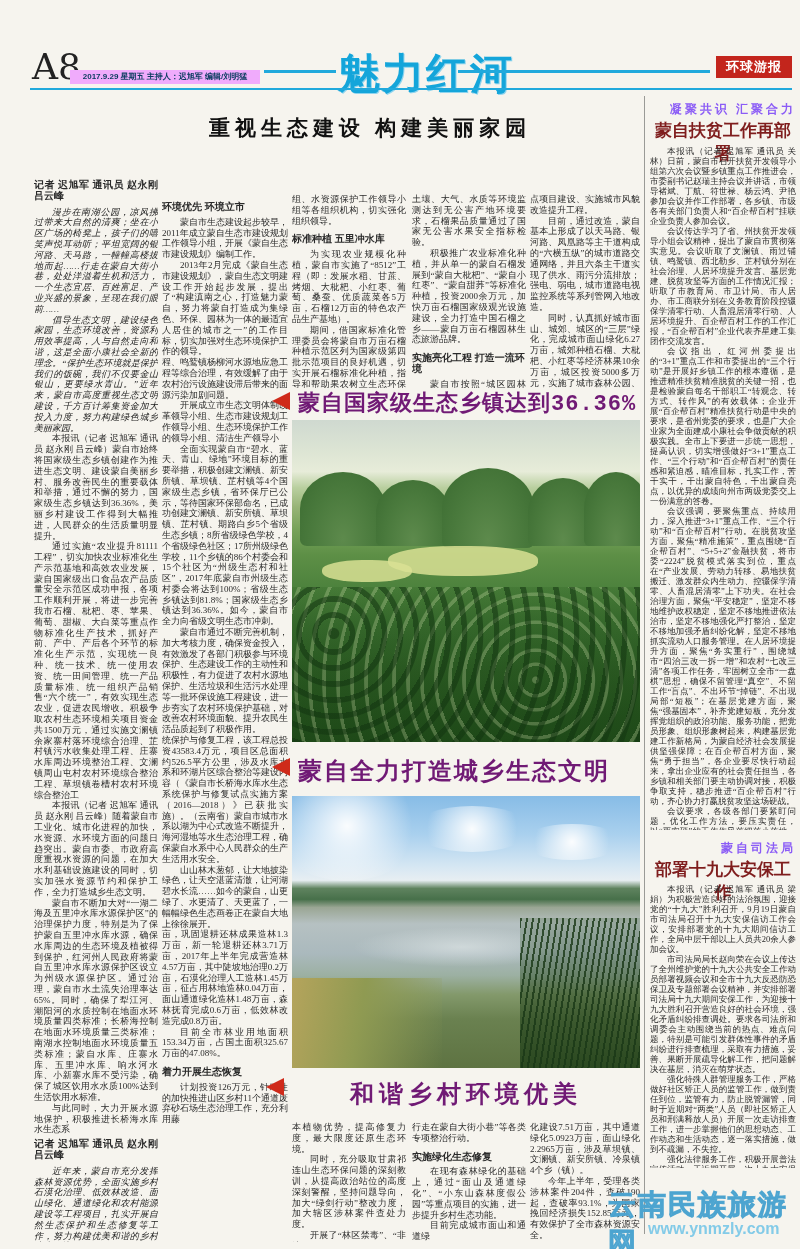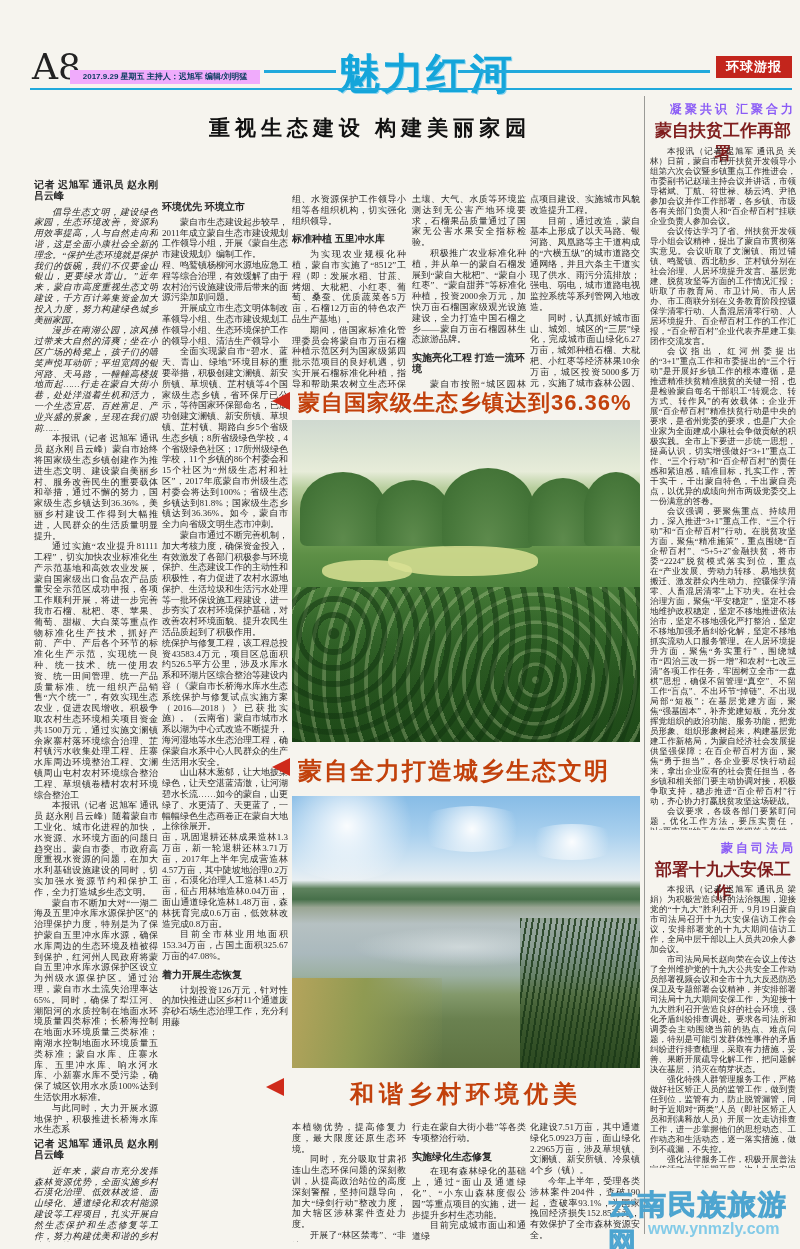--- a/index.html
+++ b/index.html
@@ -109,6 +109,7 @@
   <div class="col c-main" style="left:162px;top:194px;width:126px;height:1048px;">
       <div class="blk blk-subhead">环境优先 环境立市</div>
       <div class="blk blk-para">蒙自市生态建设起步较早，2011年成立蒙自生态市建设规划工作领导小组，开展《蒙自生态市建设规划》编制工作。</div>
+      <div class="blk blk-para">2013年2月完成《蒙自生态市建设规划》，蒙自生态文明建设工作开始起步发展，提出了“构建滇南之心，打造魅力蒙自，努力将蒙自打造成为集绿色、环保、园林为一体的最适宜人居住的城市之一”的工作目标，切实加强对生态环境保护工作的领导。</div>
       <div class="blk blk-cont">程、鸣鹫镇杨柳河水源地应急工程等综合治理，有效缓解了由于农村治污设施建设滞后带来的面源污染加剧问题。</div>
       <div class="blk blk-para">开展成立市生态文明体制改革领导小组、生态市建设规划工作领导小组、生态环境保护工作的领导小组、清洁生产领导小</div>
       <div class="blk blk-para">全面实现蒙自市“碧水、蓝天、青山、绿地”环境目标的重要举措，积极创建文澜镇、新安所镇、草坝镇、芷村镇等4个国家级生态乡镇，省环保厅已公示，等待国家环保部命名，已成功创建文澜镇、新安所镇、草坝镇、芷村镇、期路白乡5个省级生态乡镇；8所省级绿色学校，4个省级绿色社区；17所州级绿色学校，11个乡镇的86个村委会和15个社区为“州级生态村和社区”，2017年底蒙自市州级生态村委会将达到100%；省级生态乡镇达到81.8%；国家级生态乡镇达到36.36%。如今，蒙自市全力向省级文明生态市冲刺。</div>

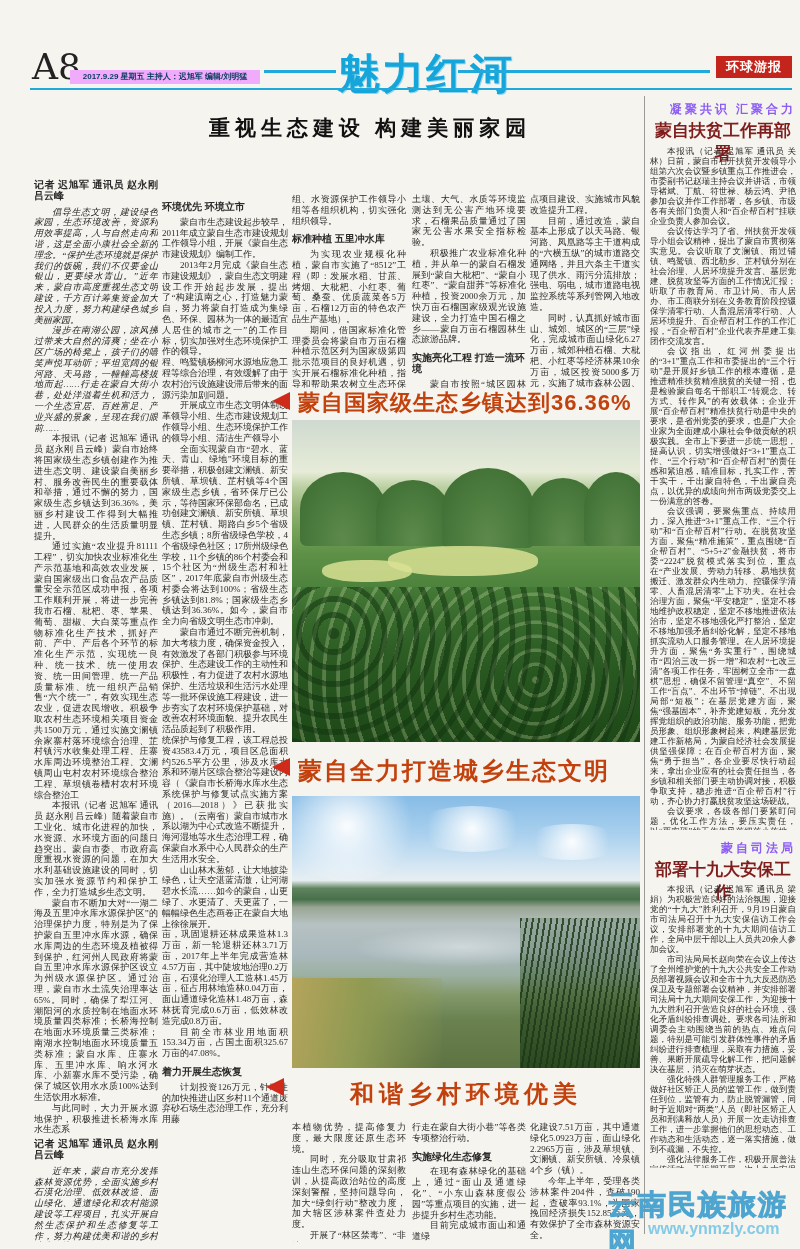--- a/index.html
+++ b/index.html
@@ -96,8 +96,8 @@
 
   <div class="col c-main" style="left:34px;top:176px;width:124px;height:1066px;">
       <div class="blk blk-byline">记者 迟旭军 通讯员 赵永刚 吕云峰</div>
+      <div class="blk blk-italic">漫步在南湖公园，凉风拂过带来大自然的清爽；坐在小区广场的椅凳上，孩子们的嘻笑声悦耳动听；平坦宽阔的银河路、天马路，一幢幢高楼拔地而起……行走在蒙自大街小巷，处处洋溢着生机和活力，一个生态宜居、百姓富足、产业兴盛的景象，呈现在我们眼前……</div>
       <div class="blk blk-italic">倡导生态文明，建设绿色家园，生态环境改善，资源利用效率提高，人与自然走向和谐，这是全面小康社会全新的理念。“保护生态环境就是保护我们的饭碗，我们不仅要金山银山，更要绿水青山。”近年来，蒙自市高度重视生态文明建设，千方百计筹集资金加大投入力度，努力构建绿色城乡美丽家园。</div>
-      <div class="blk blk-italic">漫步在南湖公园，凉风拂过带来大自然的清爽；坐在小区广场的椅凳上，孩子们的嘻笑声悦耳动听；平坦宽阔的银河路、天马路，一幢幢高楼拔地而起……行走在蒙自大街小巷，处处洋溢着生机和活力，一个生态宜居、百姓富足、产业兴盛的景象，呈现在我们眼前……</div>
       <div class="blk blk-para">本报讯（记者 迟旭军 通讯员 赵永刚 吕云峰）蒙自市始终将国家级生态乡镇创建作为推进生态文明、建设蒙自美丽乡村、服务改善民生的重要载体和举措，通过不懈的努力，国家级生态乡镇达到36.36%，美丽乡村建设工作得到大幅推进，人民群众的生活质量明显提升。</div>
       <div class="blk blk-para">通过实施“农业提升81111工程”，切实加快农业标准化生产示范基地和高效农业发展，蒙自国家级出口食品农产品质量安全示范区成功申报，各项工作顺利开展，将进一步完善我市石榴、枇杷、枣、苹果、葡萄、甜椒、大白菜等重点作物标准化生产技术，抓好产前、产中、产后各个环节的标准化生产示范，实现统一良种、统一技术、统一使用农资、统一田间管理、统一产品质量标准、统一组织产品销售“六个统一”，有效实现生态农业，促进农民增收。积极争取农村生态环境相关项目资金共1500万元，通过实施文澜镇余家寨村落环境综合治理、芷村镇污水收集处理工程、庄寨水库周边环境整治工程、文澜镇周山屯村农村环境综合整治工程、草坝镇卷槽村农村环境综合整治工</div>
       <div class="blk blk-para">本报讯（记者 迟旭军 通讯员 赵永刚 吕云峰）随着蒙自市工业化、城市化进程的加快，水资源、水环境方面的问题日趋突出。蒙自市委、市政府高度重视水资源的问题，在加大水利基础设施建设的同时，切实加强水资源节约和保护工作，全力打造城乡生态文明。</div>

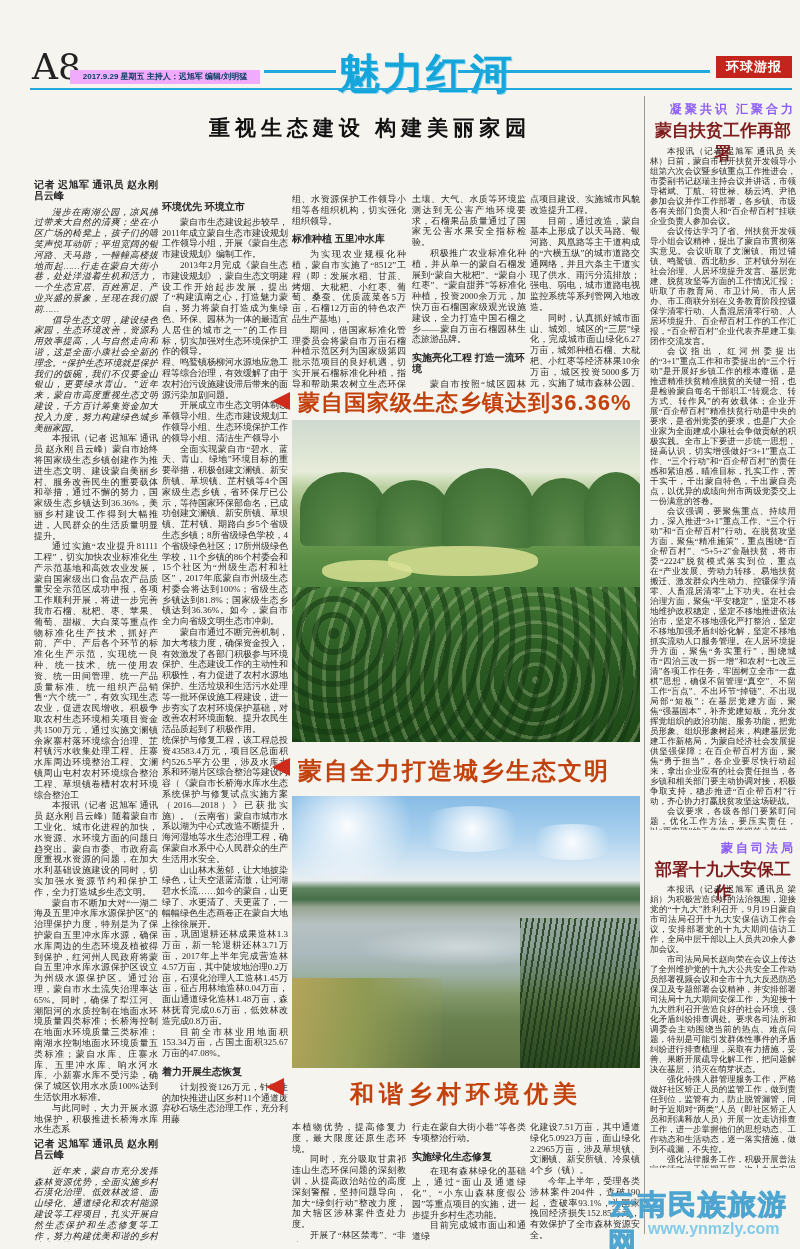--- a/index.html
+++ b/index.html
@@ -36,7 +36,7 @@
   .blk-subhead{font-weight:bold;text-align:left;text-indent:0;margin:8px 0 4px;font-size:10px;
                font-family:"Liberation Sans",sans-serif;}
   
-  .photo-head{position:absolute;font-family:Liberation Sans, sans-serif;font-weight:bold;color:#c2410c;}
+  .photo-head{position:absolute;font-family:Liberation Mono, monospace;font-weight:bold;color:#701a75;}
   .ph1{left:298px;top:388px;width:344px;font-size:22px;letter-spacing:1px;}
   .ph2{left:298px;top:755px;width:344px;font-size:24px;letter-spacing:2px;}
   .ph3{left:292px;top:1078px;width:348px;font-size:24px;letter-spacing:5px;text-align:center;}

